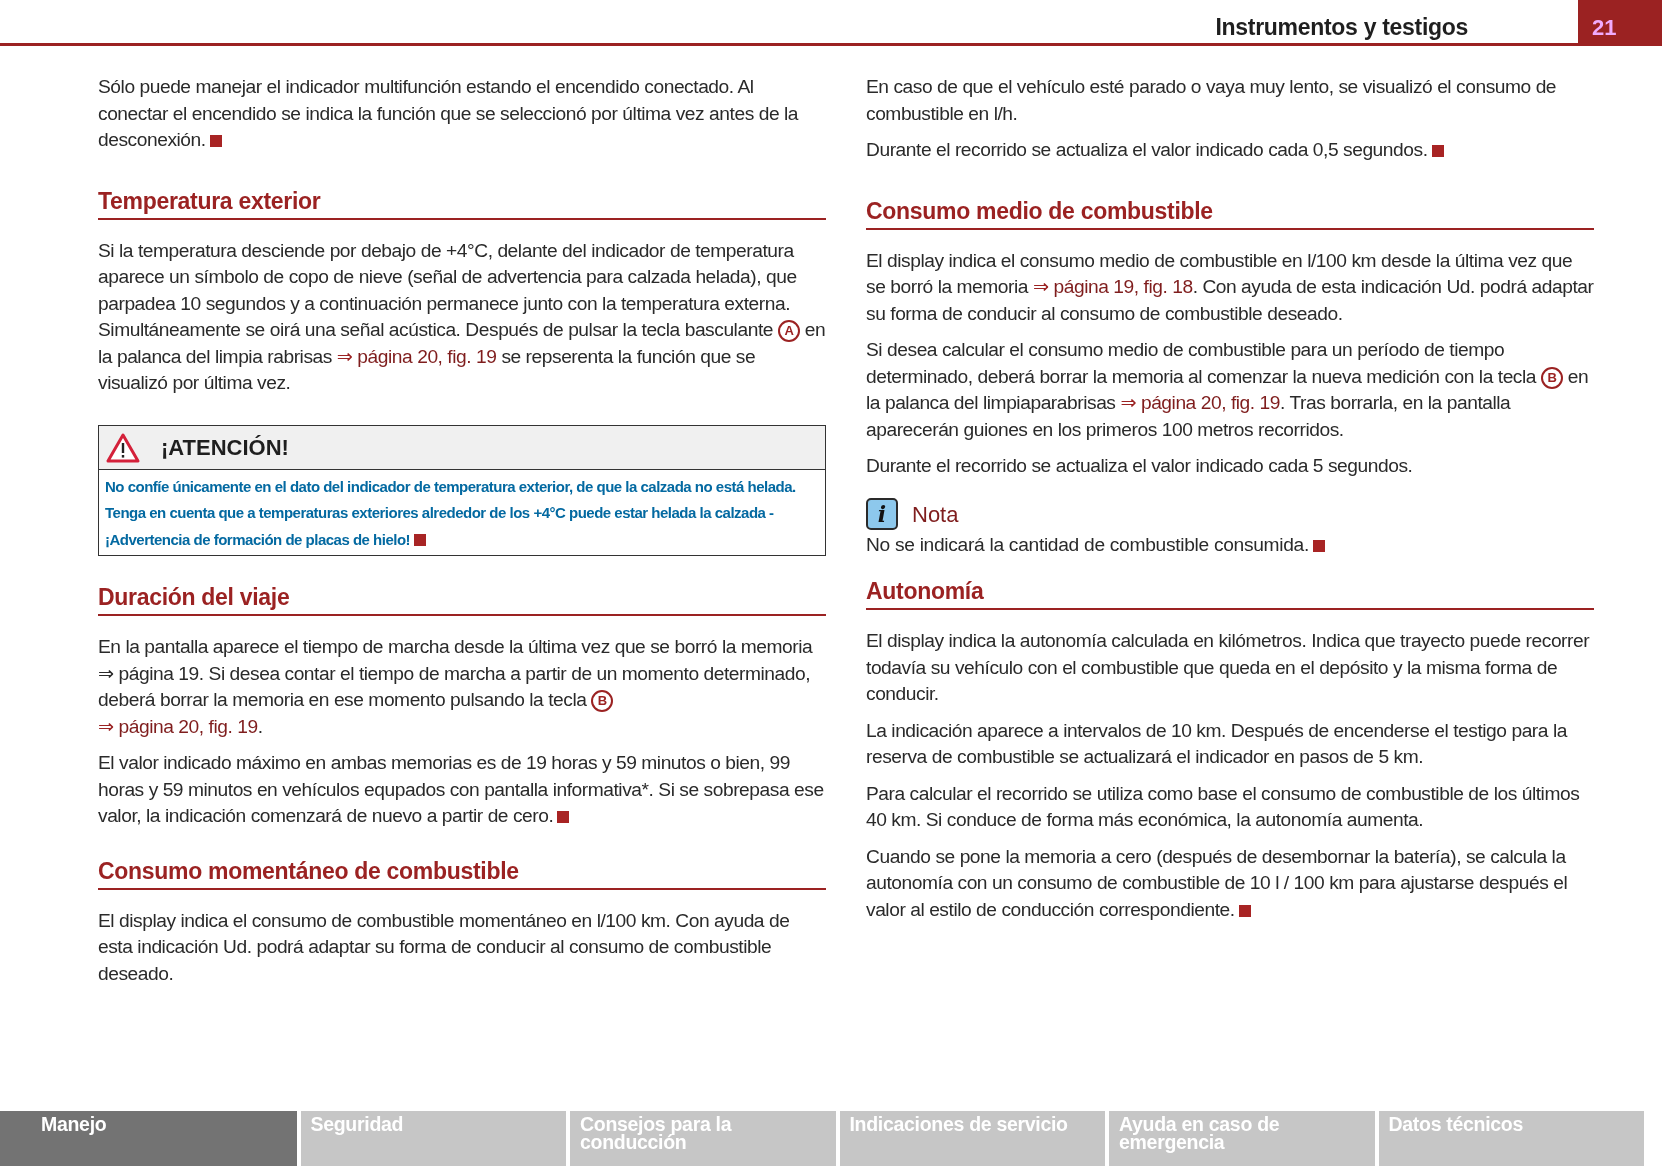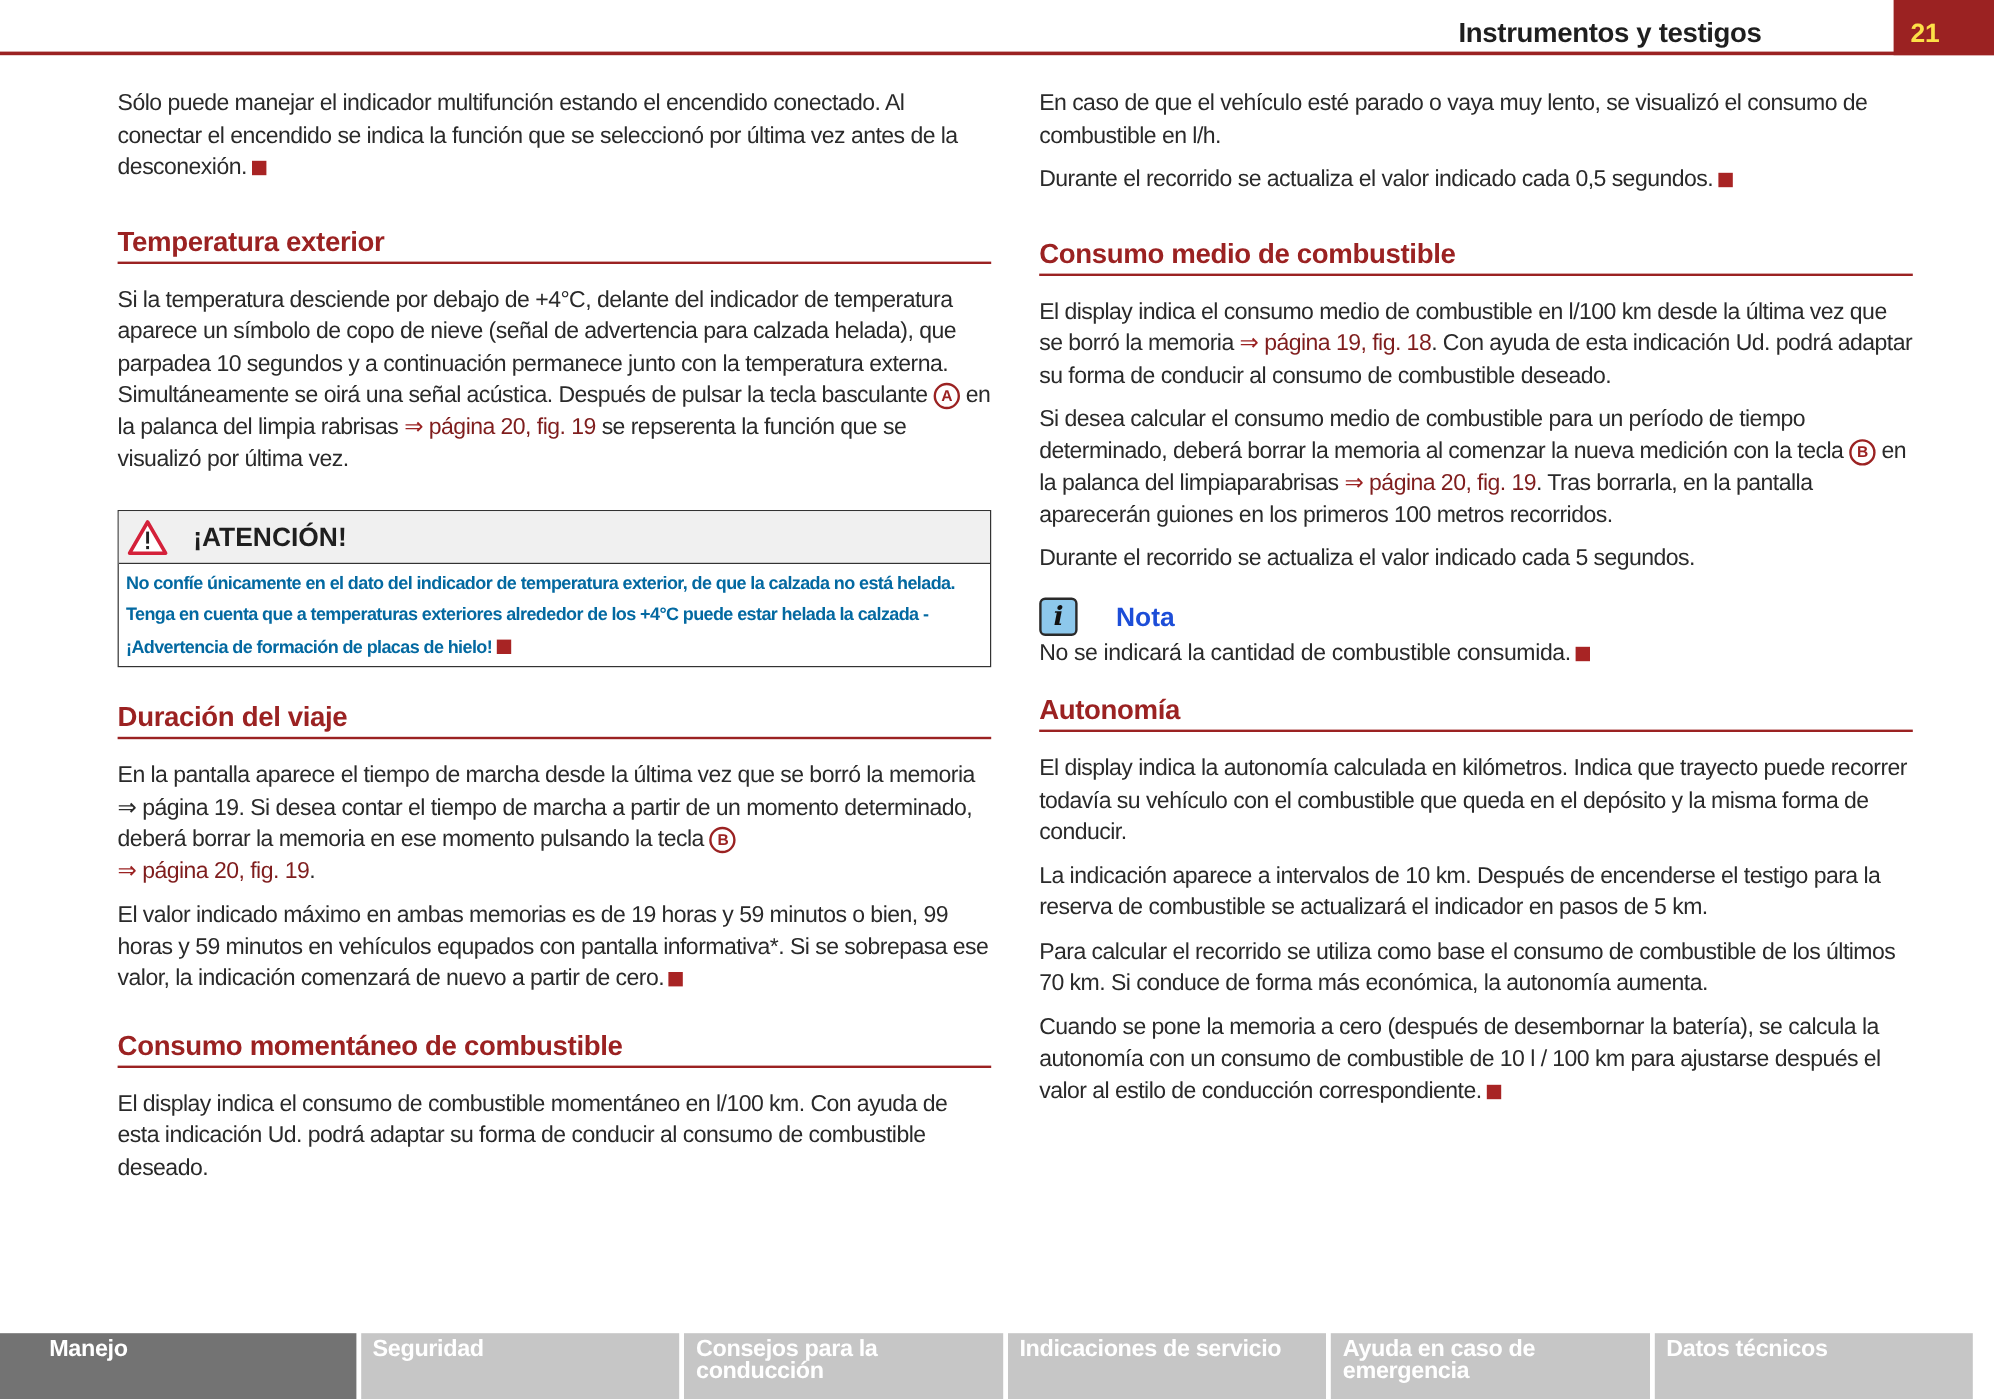--- a/index.html
+++ b/index.html
@@ -9,7 +9,7 @@
   .header-rule { position: absolute; left: 0; top: 43px; width: 1662px; height: 3px; background: #9b2222; }
   .header-title { position: absolute; right: 194px; top: 14px; font-size: 23px; font-weight: bold; color: #1f1f1f; letter-spacing: -0.3px; }
   .page-num-box { position: absolute; left: 1578px; top: 0; width: 84px; height: 46px; background: #9b2222; }
-  .page-num { position: absolute; left: 14px; top: 15px; font-size: 22px; font-weight: bold; color: #fde047; }
+  .page-num { position: absolute; left: 14px; top: 15px; font-size: 22px; font-weight: bold; color: #f0abfc; }
 
   .col { position: absolute; top: 74px; width: 728px; }
   .col-left { left: 98px; }

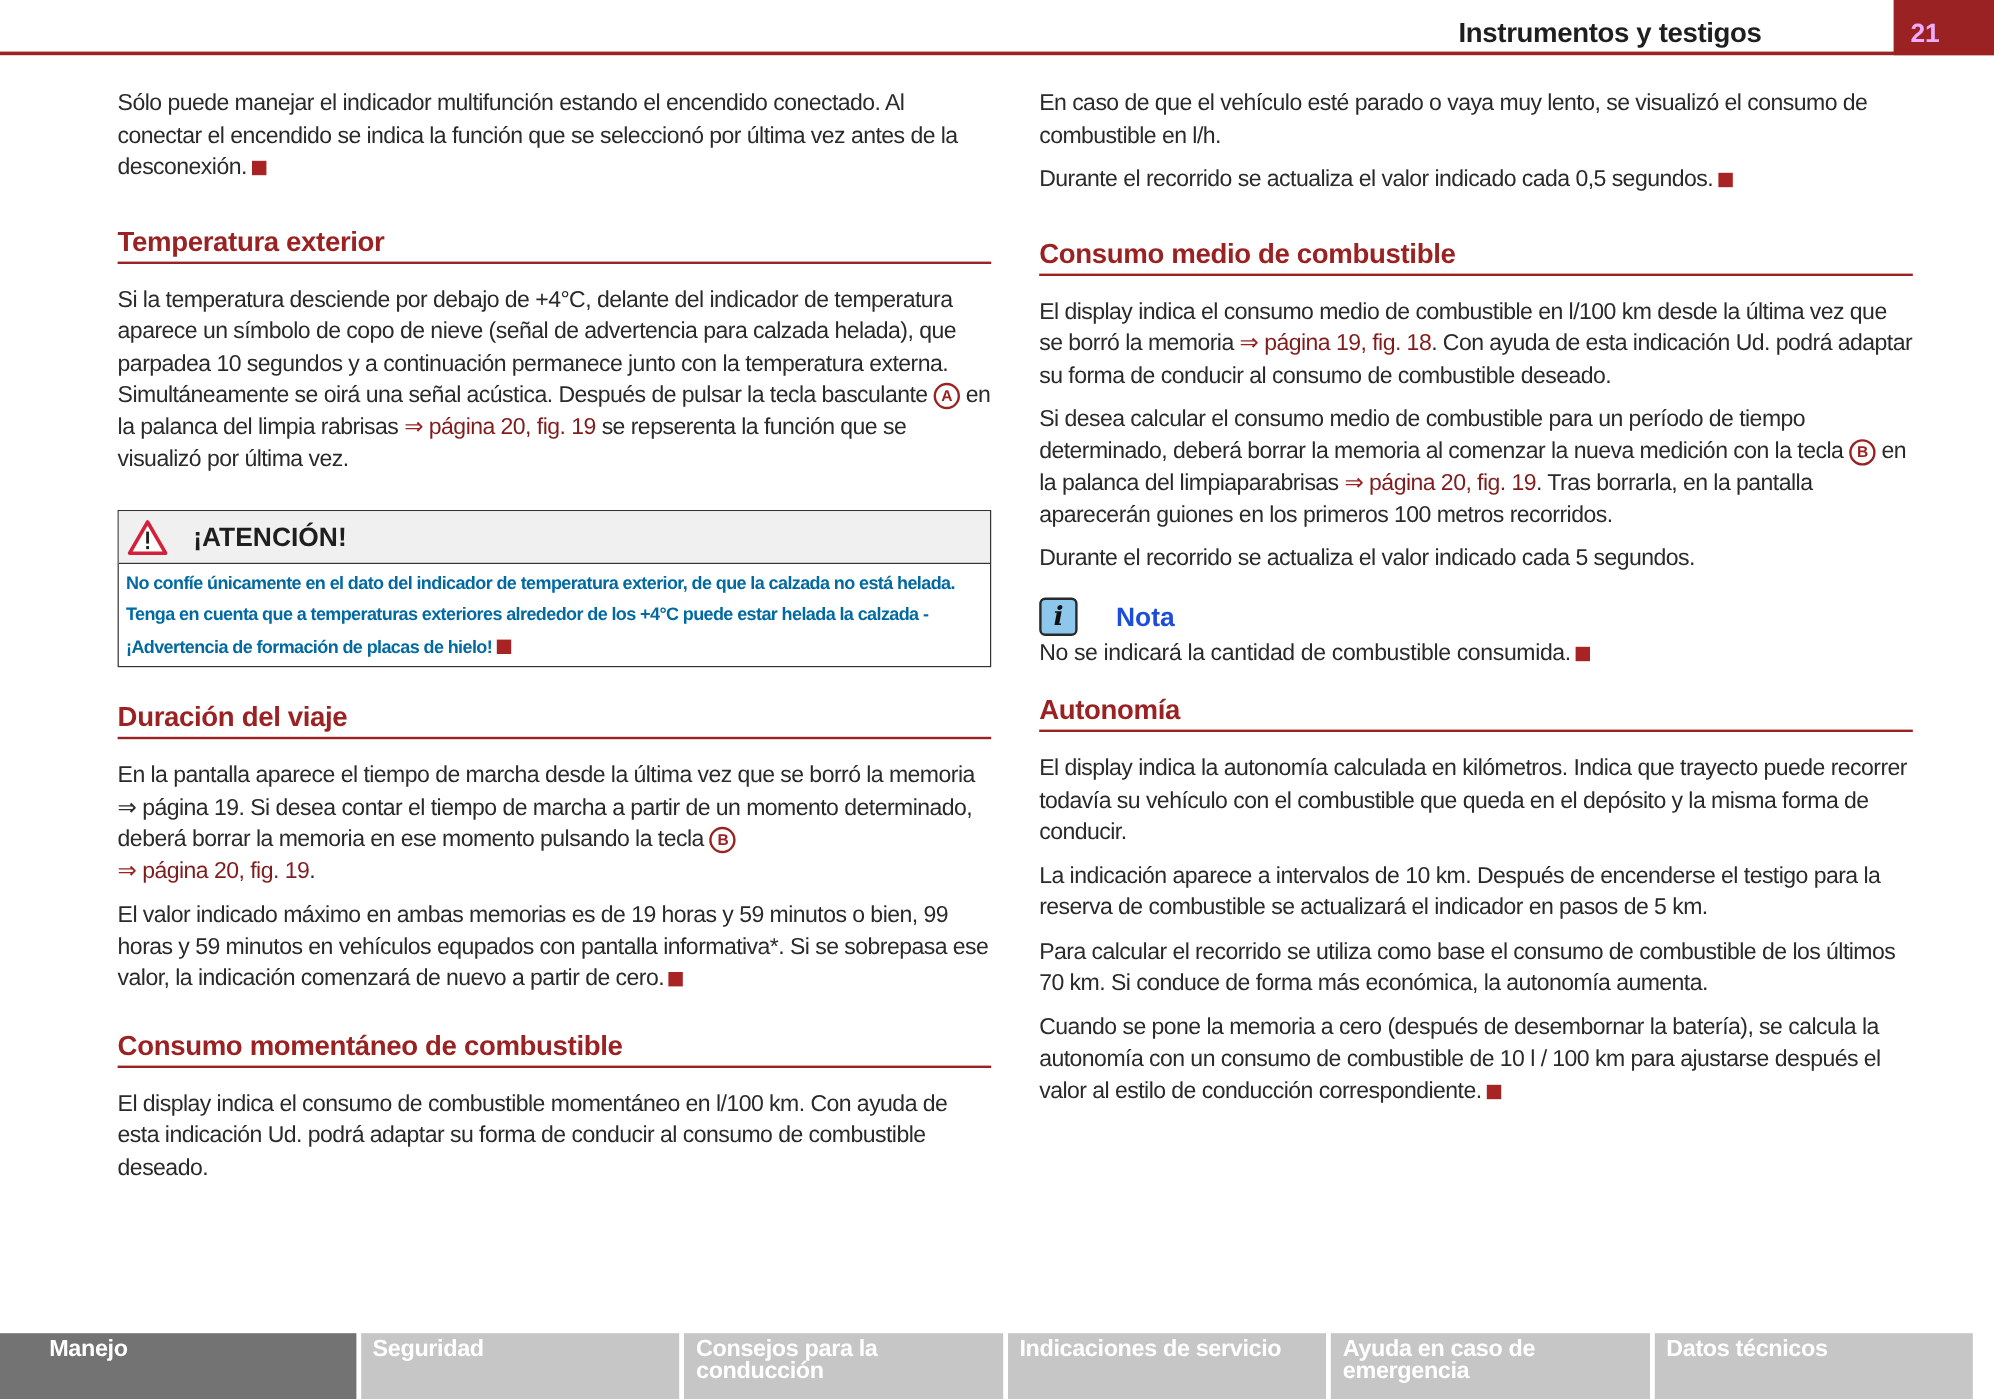--- a/index.html
+++ b/index.html
@@ -32,7 +32,7 @@
 
   .note-head { position: relative; height: 34px; margin-top: 18px; }
   .note-icon { position: absolute; left: 0; top: 0; width: 32px; height: 32px; border: 2px solid #2a2a2a; border-radius: 5px; background: #8dc8ec; color: #111; font-family: "DejaVu Serif", serif; font-weight: bold; font-style: italic; font-size: 22px; text-align: center; line-height: 28px; }
-  .note-title { position: absolute; left: 64px; top: 4px; font-size: 22px; font-weight: bold; color: #1d4ed8; font-family: "Liberation Sans", sans-serif; }
+  .note-title { position: absolute; left: 46px; top: 4px; font-size: 22px; font-weight: normal; color: #7f1d1d; font-family: "Liberation Sans", sans-serif; }
   .note-body { font-size: 19.2px; line-height: 26.5px; color: #2a2a2a; font-family: "Liberation Sans", sans-serif; letter-spacing: -0.3px; margin-bottom: 14px; }
 
   .footer { position: absolute; left: 0; top: 1111px; width: 1662px; height: 55px; display: flex; }

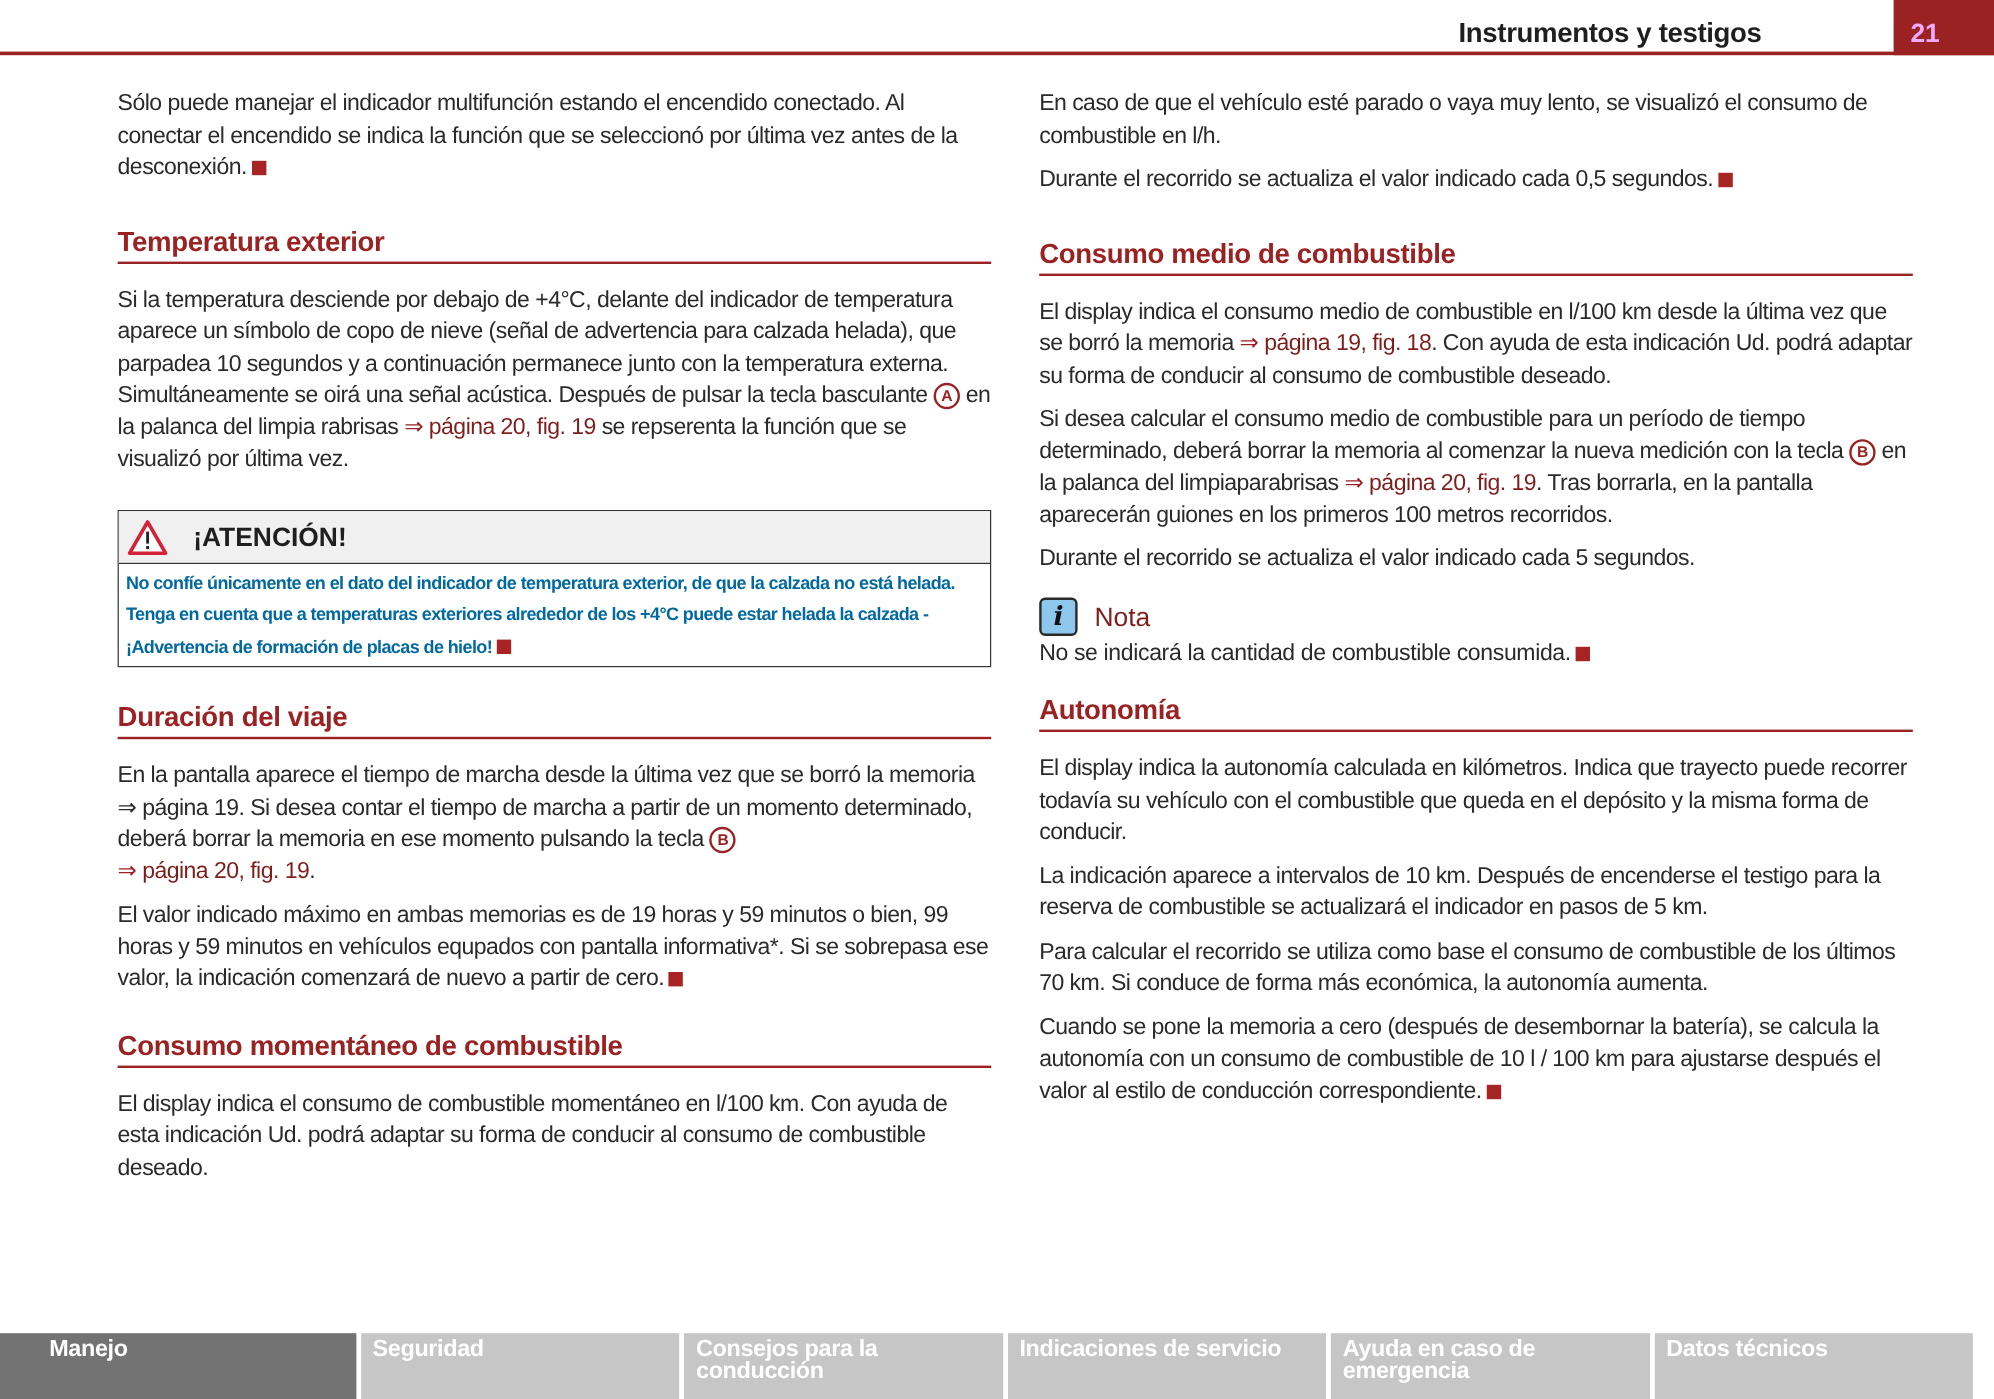--- a/index.html
+++ b/index.html
@@ -133,7 +133,7 @@
   <h2 class="section">Autonomía</h2>
   <p class="body">El display indica la autonomía calculada en kilómetros. Indica que trayecto puede recorrer todavía su vehículo con el combustible que queda en el depósito y la misma forma de conducir.</p>
   <p class="body">La indicación aparece a intervalos de 10 km. Después de encenderse el testigo para la reserva de combustible se actualizará el indicador en pasos de 5 km.</p>
-  <p class="body">Para calcular el recorrido se utiliza como base el consumo de combustible de los últimos 70 km. Si conduce de forma más económica, la autonomía aumenta.</p>
+  <p class="body">Para calcular el recorrido se utiliza como base el consumo de combustible de los últimos 40 km. Si conduce de forma más económica, la autonomía aumenta.</p>
   <p class="body">
     <span>Cuando se pone la memoria a cero (después de desembornar la batería), se calcula la autonomía con un consumo de combustible de 10 l / 100 km para ajustarse después el valor al estilo de conducción correspondiente.</span><span class="end-mark"></span>
   </p>

